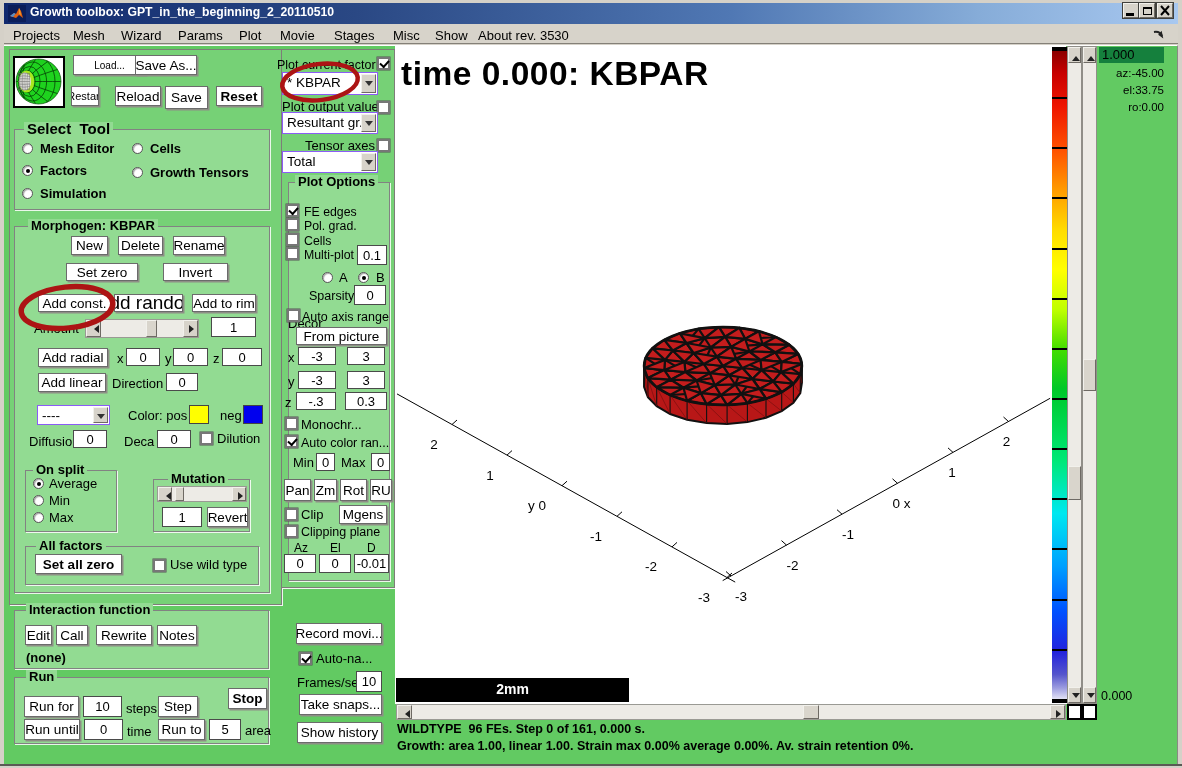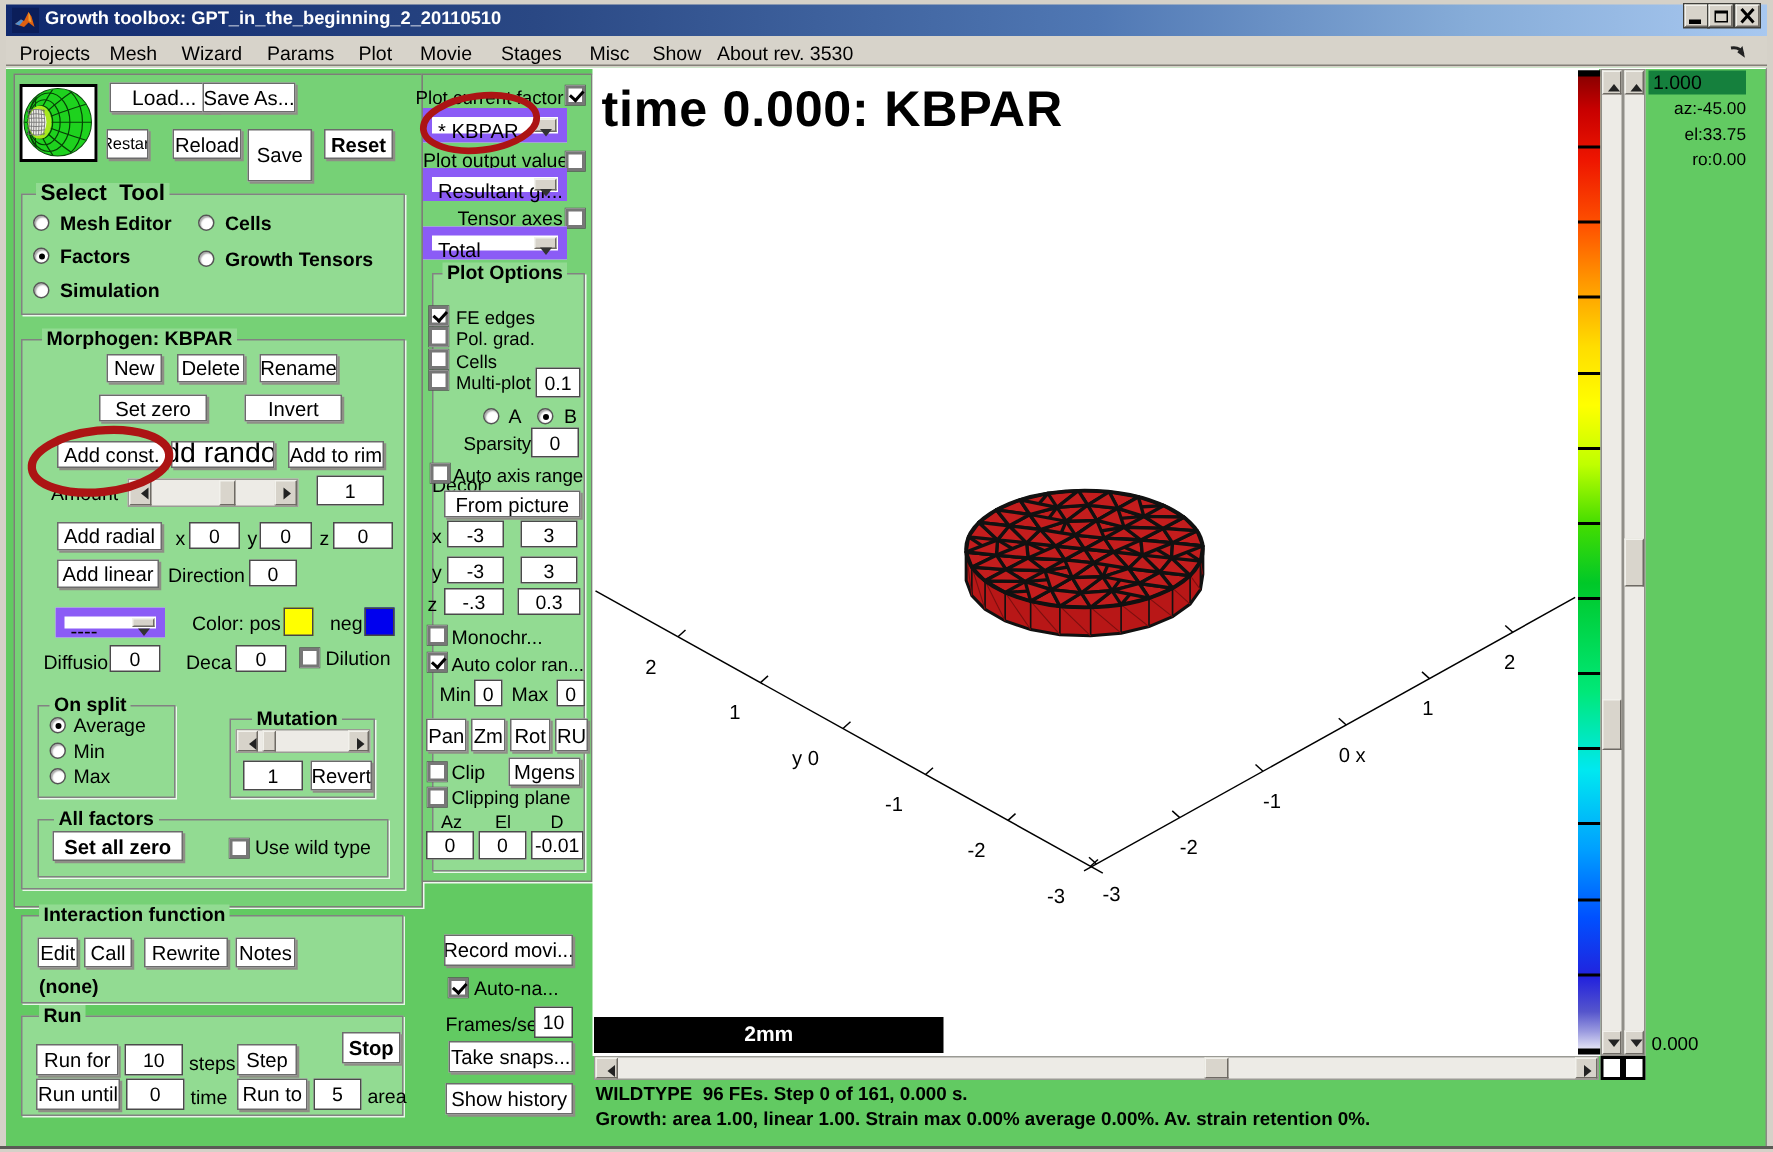--- a/index.html
+++ b/index.html
@@ -125,7 +125,7 @@
           <circle cx="23.5" cy="23.5" r="22.5" fill="none" stroke="#0A4A0A" stroke-width="0.7"></circle>
         </svg>
 </div>
-<div class="btn" style="left:69px;top:9px;width:73px;height:20px;font-size:14px">Load...</div>
+<div class="btn" style="left:69px;top:9px;width:73px;height:20px;font-size:10px">Load...</div>
 <div class="btn" style="left:131px;top:9px;width:62px;height:20px;font-size:13.5px">Save As...</div>
 <div class="btn" style="left:67px;top:40px;width:28px;height:20px;font-size:11px">Restart</div>
 <div class="btn" style="left:111px;top:40px;width:46px;height:20px;font-size:13.5px">Reload</div>

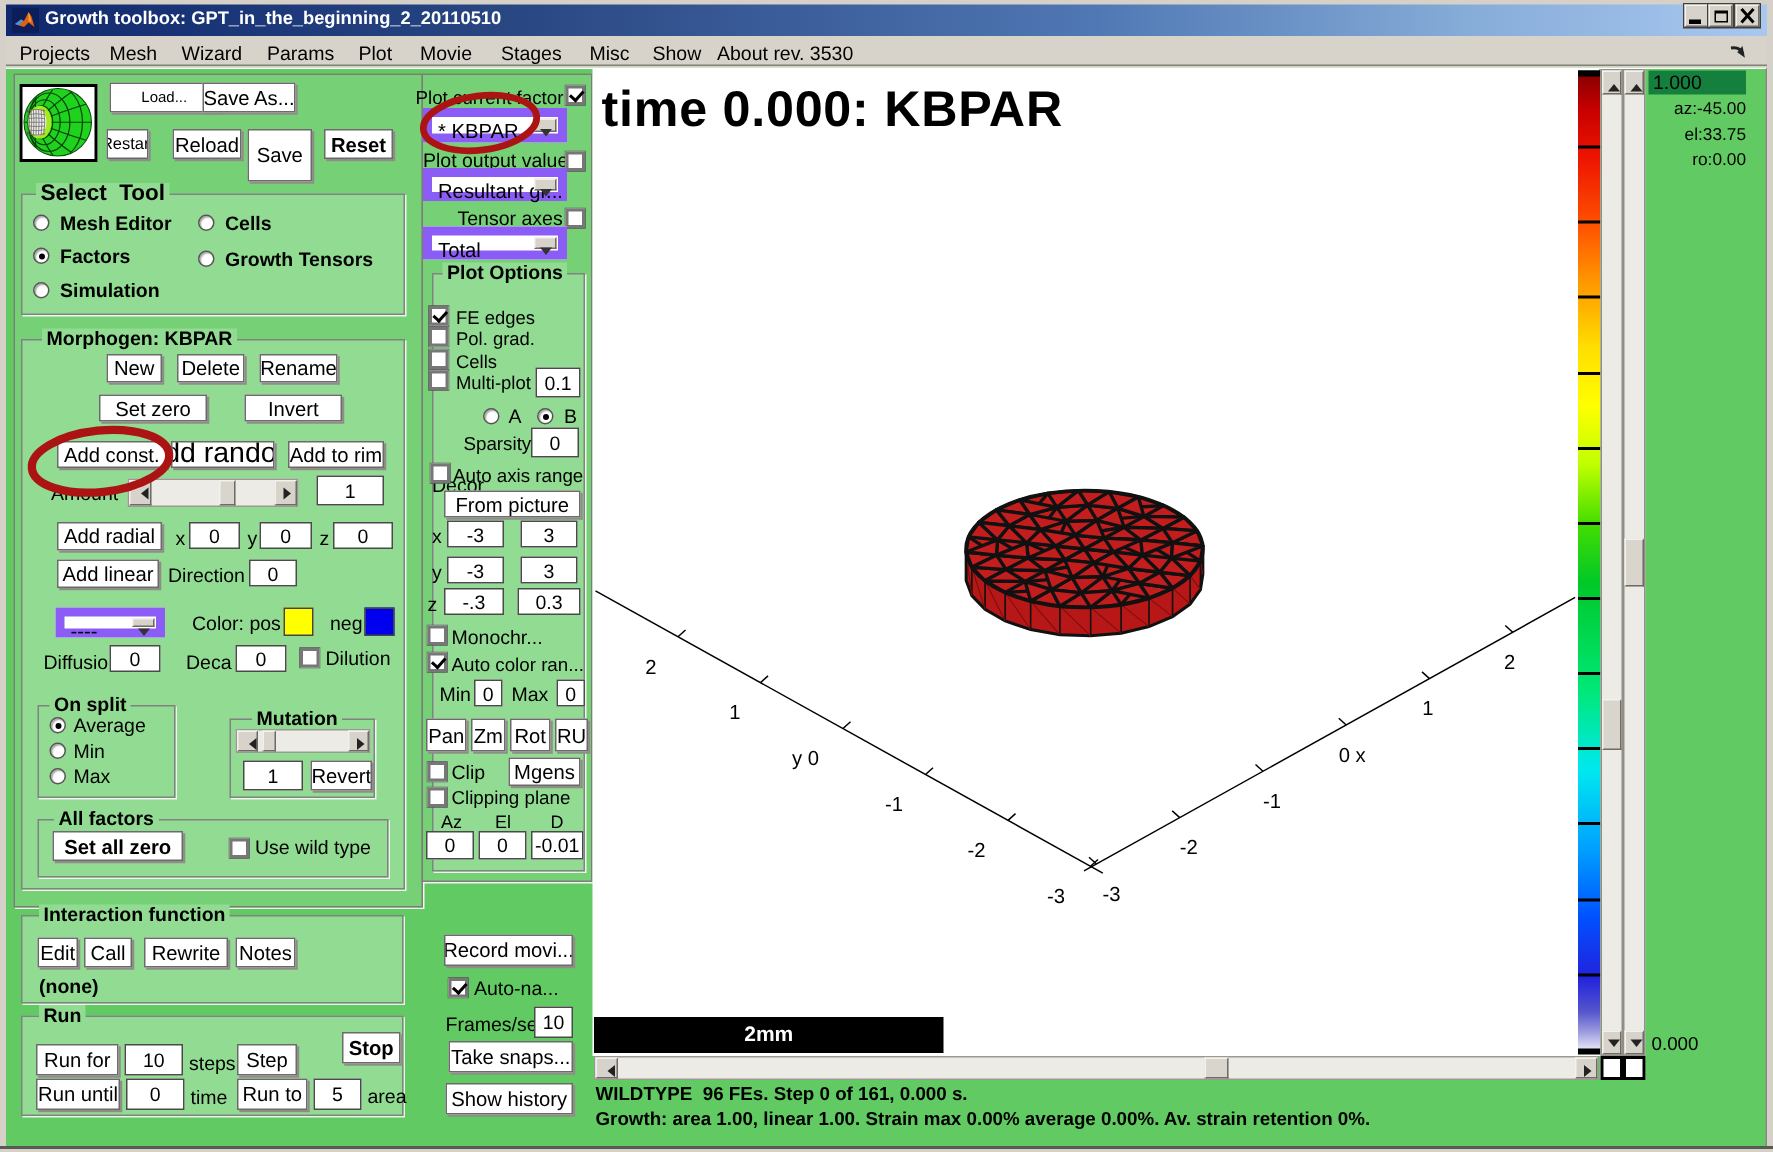--- a/index.html
+++ b/index.html
@@ -27,7 +27,7 @@
  border-left:2px solid #000;border-bottom:2px solid #000;transform:rotate(-48deg);}
 .rad{position:absolute;width:11px;height:11px;border-radius:50%;background:#fff;border:1px solid #555;box-shadow:inset 1px 1px 1px #aaa;}
 .rad.on::after{content:"";position:absolute;left:2.5px;top:2.5px;width:4px;height:4px;border-radius:50%;background:#000;}
-.dd{position:absolute;background:#fff;border:6px solid #8b5cf6;}
+.dd{position:absolute;background:#fff;border:1px solid #8b5cf6;}
 .dd .txt{position:absolute;left:4px;top:2px;font-size:13.5px;white-space:nowrap;}
 .dd .ab{position:absolute;right:1px;top:1px;bottom:1px;width:15px;background:#D7D3CA;
  border:1px solid;border-color:#F2F1EC #6E6A64 #6E6A64 #F2F1EC;}

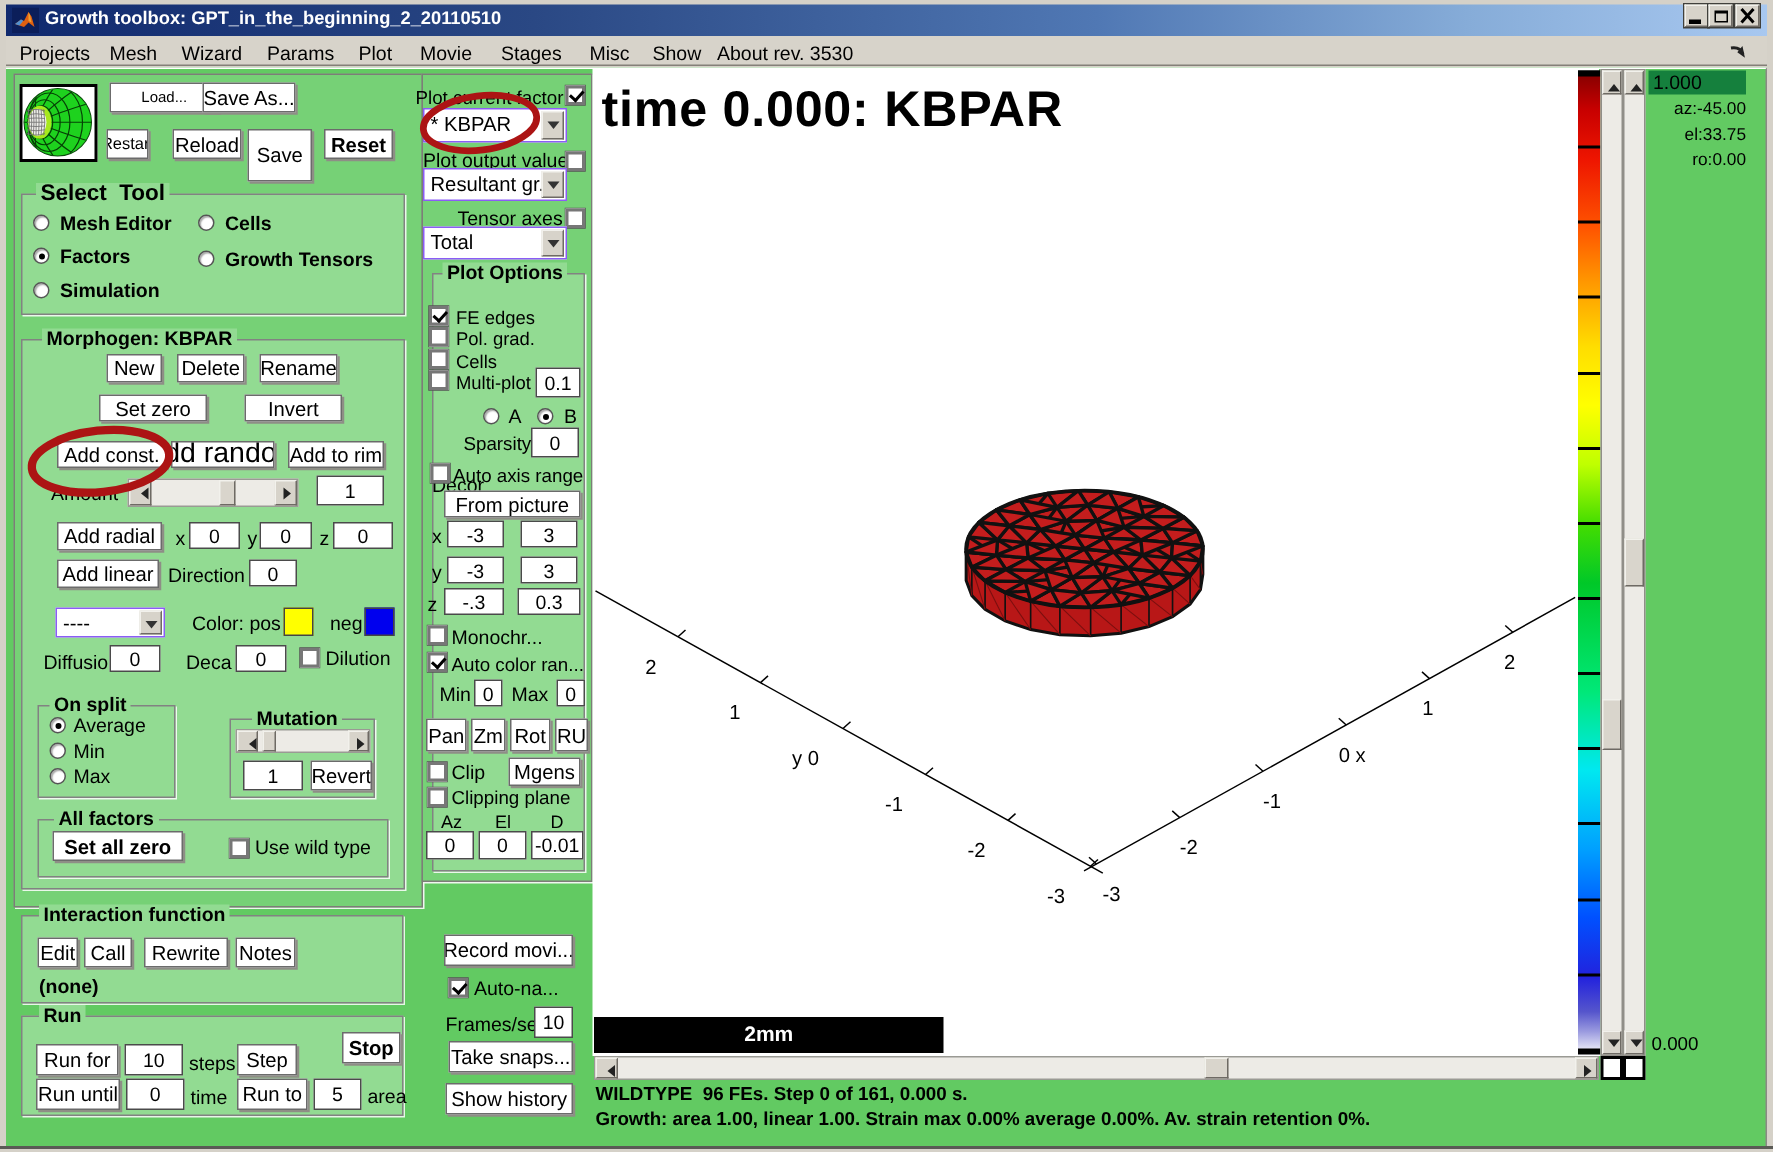--- a/index.html
+++ b/index.html
@@ -129,7 +129,7 @@
 <div class="btn" style="left:131px;top:9px;width:62px;height:20px;font-size:13.5px">Save As...</div>
 <div class="btn" style="left:67px;top:40px;width:28px;height:20px;font-size:11px">Restart</div>
 <div class="btn" style="left:111px;top:40px;width:46px;height:20px;font-size:13.5px">Reload</div>
-<div class="btn" style="left:161px;top:40px;width:43px;height:35px;font-size:13.5px">Save</div>
+<div class="btn" style="left:161px;top:40px;width:43px;height:23px;font-size:13.5px">Save</div>
 <div class="btn" style="left:212px;top:40px;width:46px;height:20px;font-weight:bold;font-size:13.5px">Reset</div>
 <div class="grp" style="left:10px;top:83px;width:256px;height:81px"></div>
 <div class="gtitle" style="left:20px;top:76px;font-size:15px">Select&nbsp; Tool</div>

